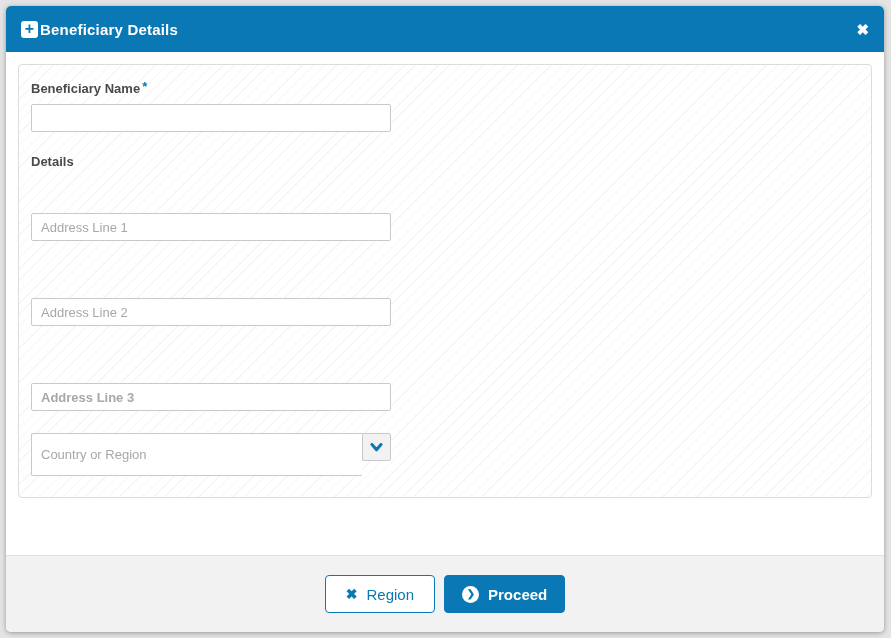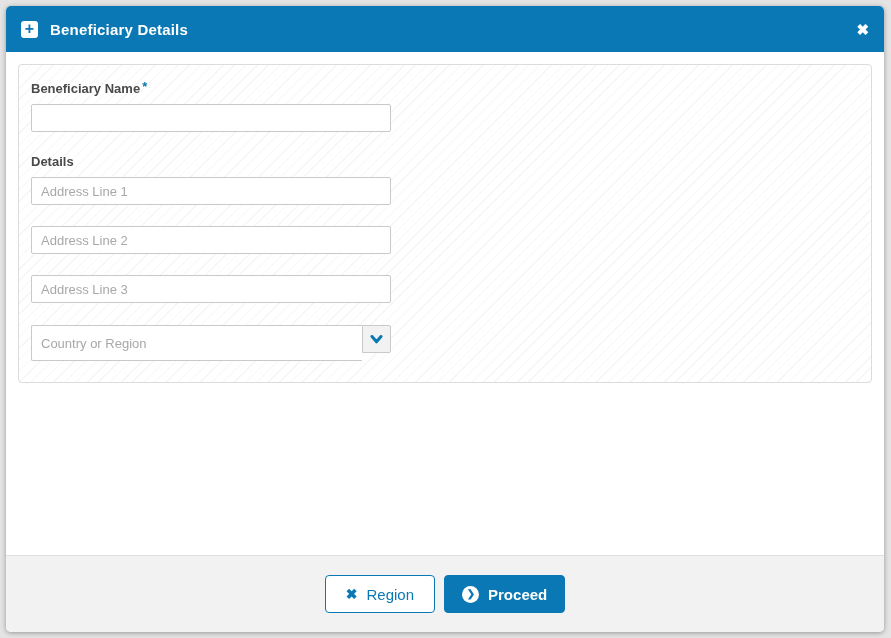--- a/index.html
+++ b/index.html
@@ -37,7 +37,7 @@
   }
   .modal-title {
     color: #ffffff; font-weight: bold; font-size: 15px;
-    margin-left: 12px; letter-spacing: 0.2px;
+    margin-left: 2px; letter-spacing: 0.2px;
   }
   .close-x {
     margin-left: auto;

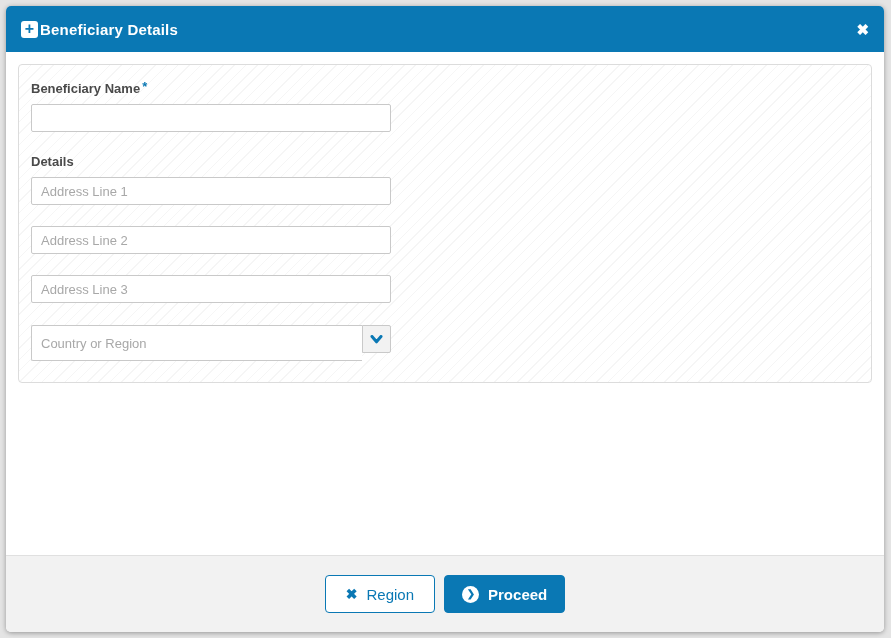--- a/index.html
+++ b/index.html
@@ -95,7 +95,7 @@
   }
   .text-input::placeholder { color: #a8a8a8; opacity: 1; }
 
-  .addr-input { margin-bottom: 21px; }
+  .addr-input { margin-bottom: 21px; margin-top: 36px; }
   .addr-input:last-child { margin-bottom: 0; }
 
   .combo { display: flex; width: 100%; }

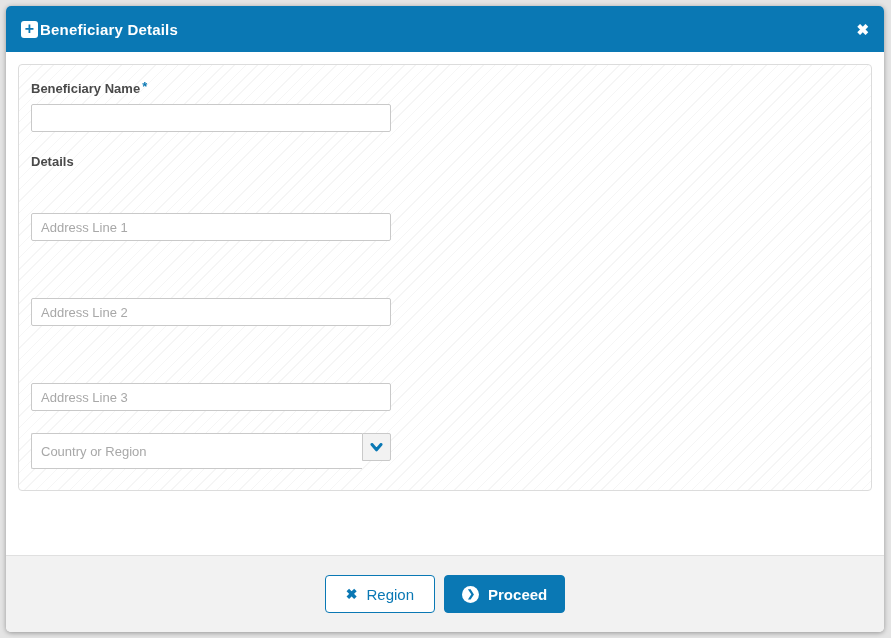--- a/index.html
+++ b/index.html
@@ -96,7 +96,7 @@
   .text-input::placeholder { color: #a8a8a8; opacity: 1; }
 
   .addr-input { margin-bottom: 21px; margin-top: 36px; }
-  .addr-input:last-child { margin-bottom: 0; }
+  .addr-input:last-child { margin-bottom: 0; font-weight: bold; }
 
   .combo { display: flex; width: 100%; }
   .combo-display {

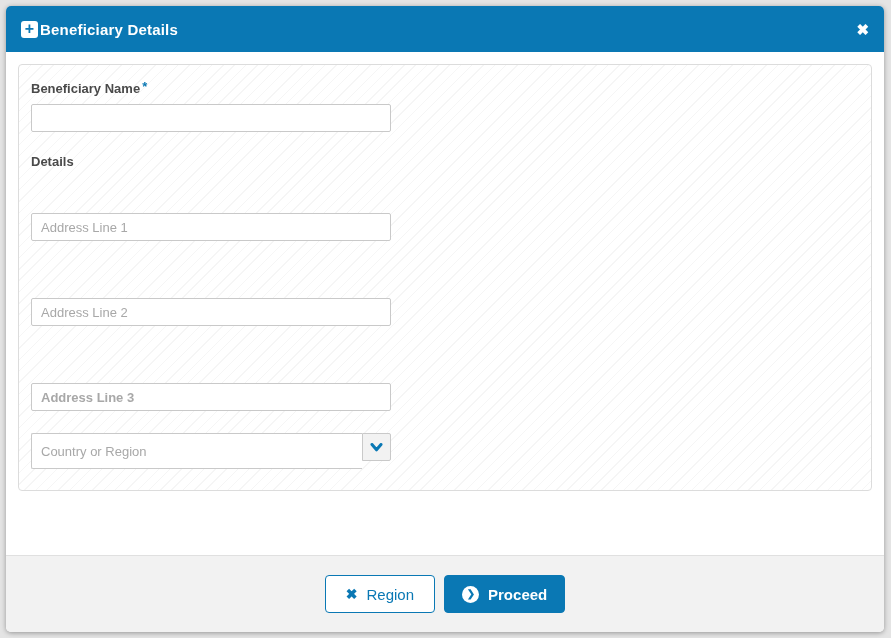--- a/index.html
+++ b/index.html
@@ -100,7 +100,7 @@
 
   .combo { display: flex; width: 100%; }
   .combo-display {
-    flex: 1 1 auto; height: 36px;
+    flex: 1 1 auto; height: 43px;
     border: 1px solid #c9c9c9; border-right: none;
     border-radius: 2px 0 0 2px;
     background: #ffffff;

